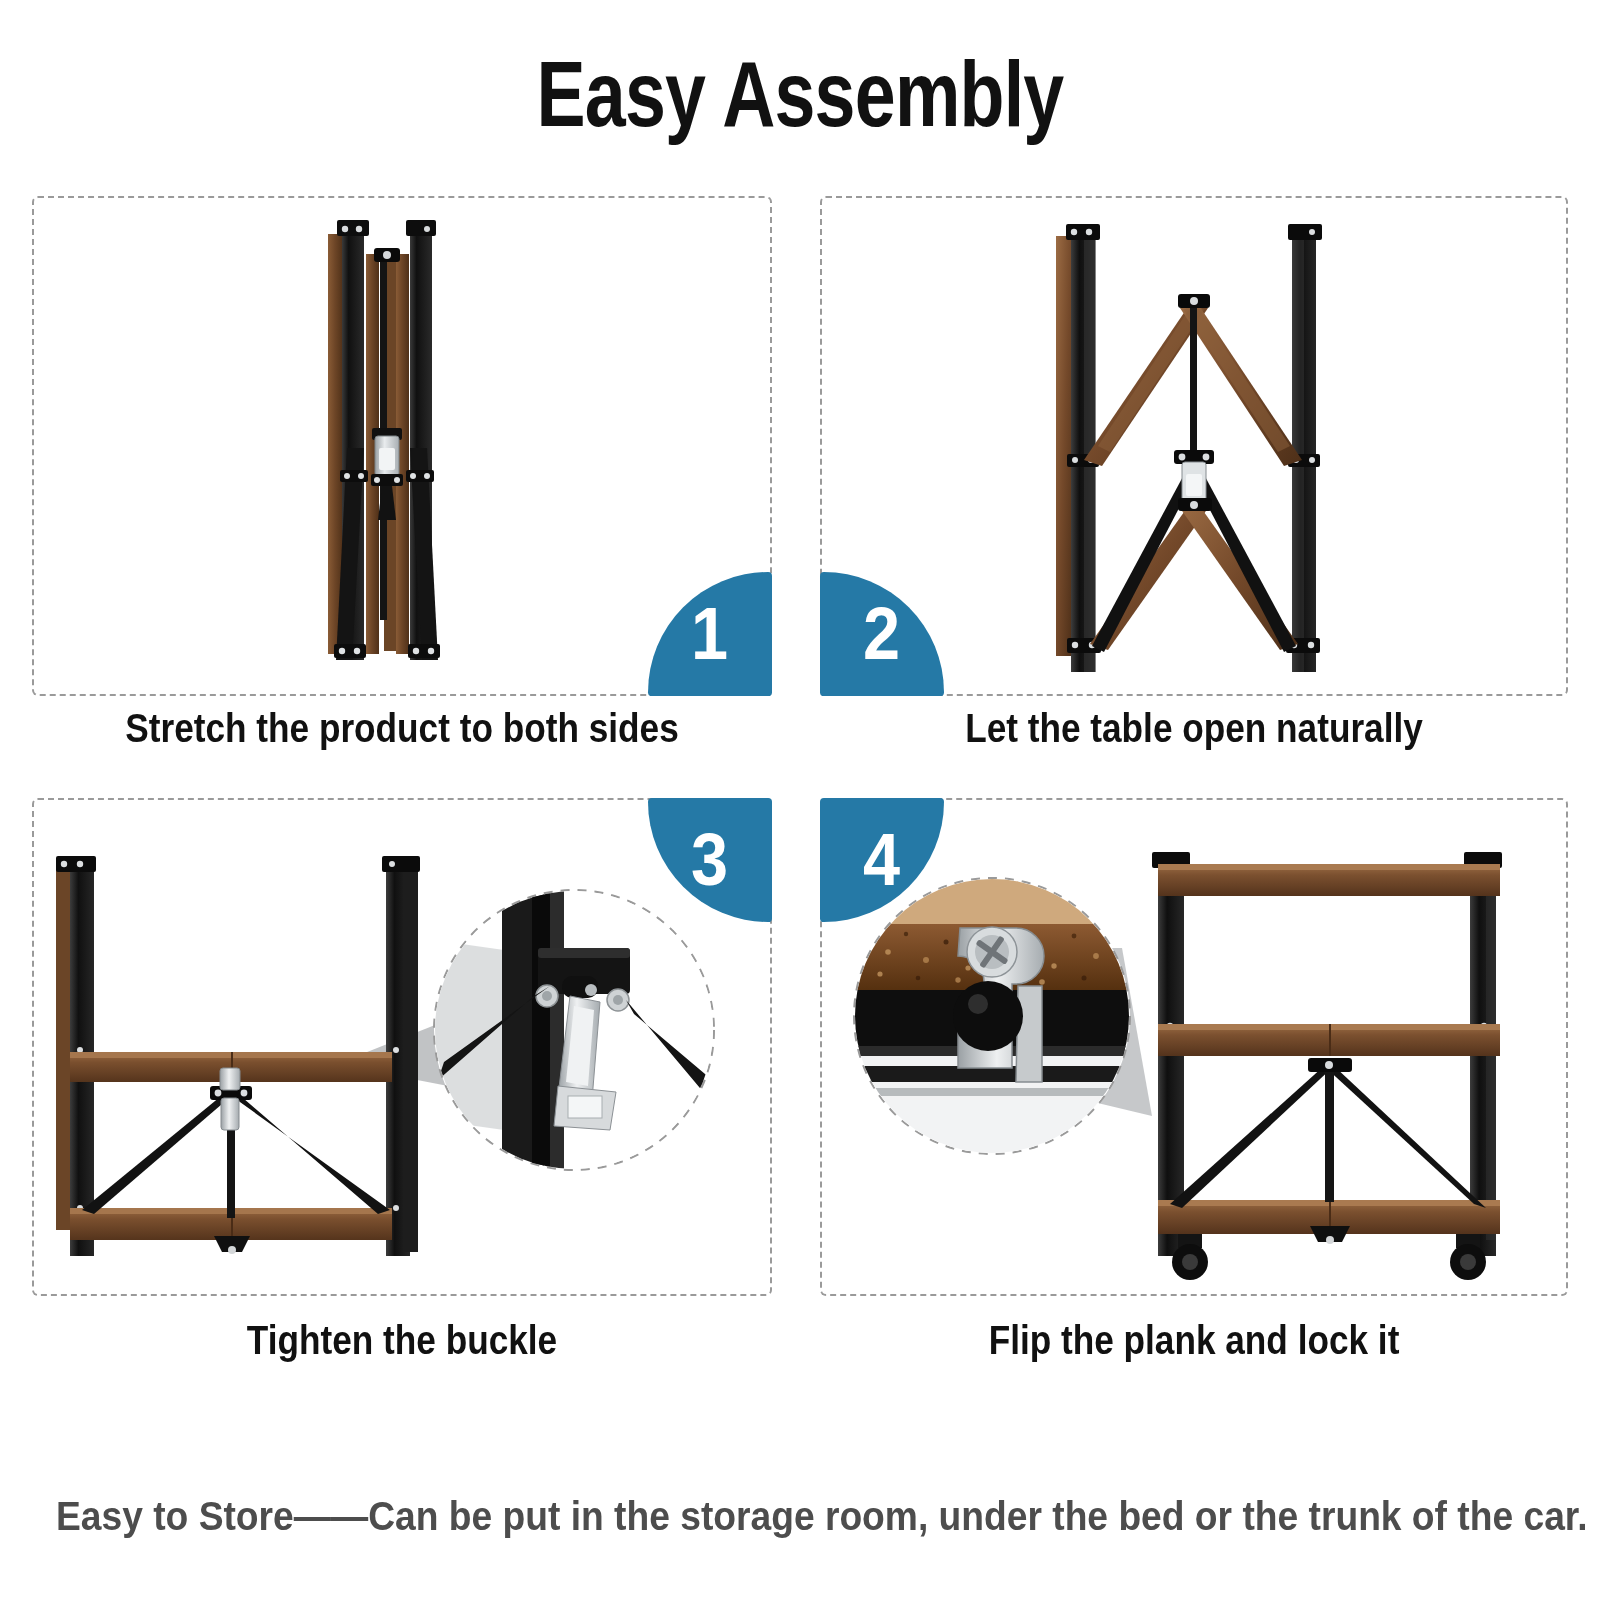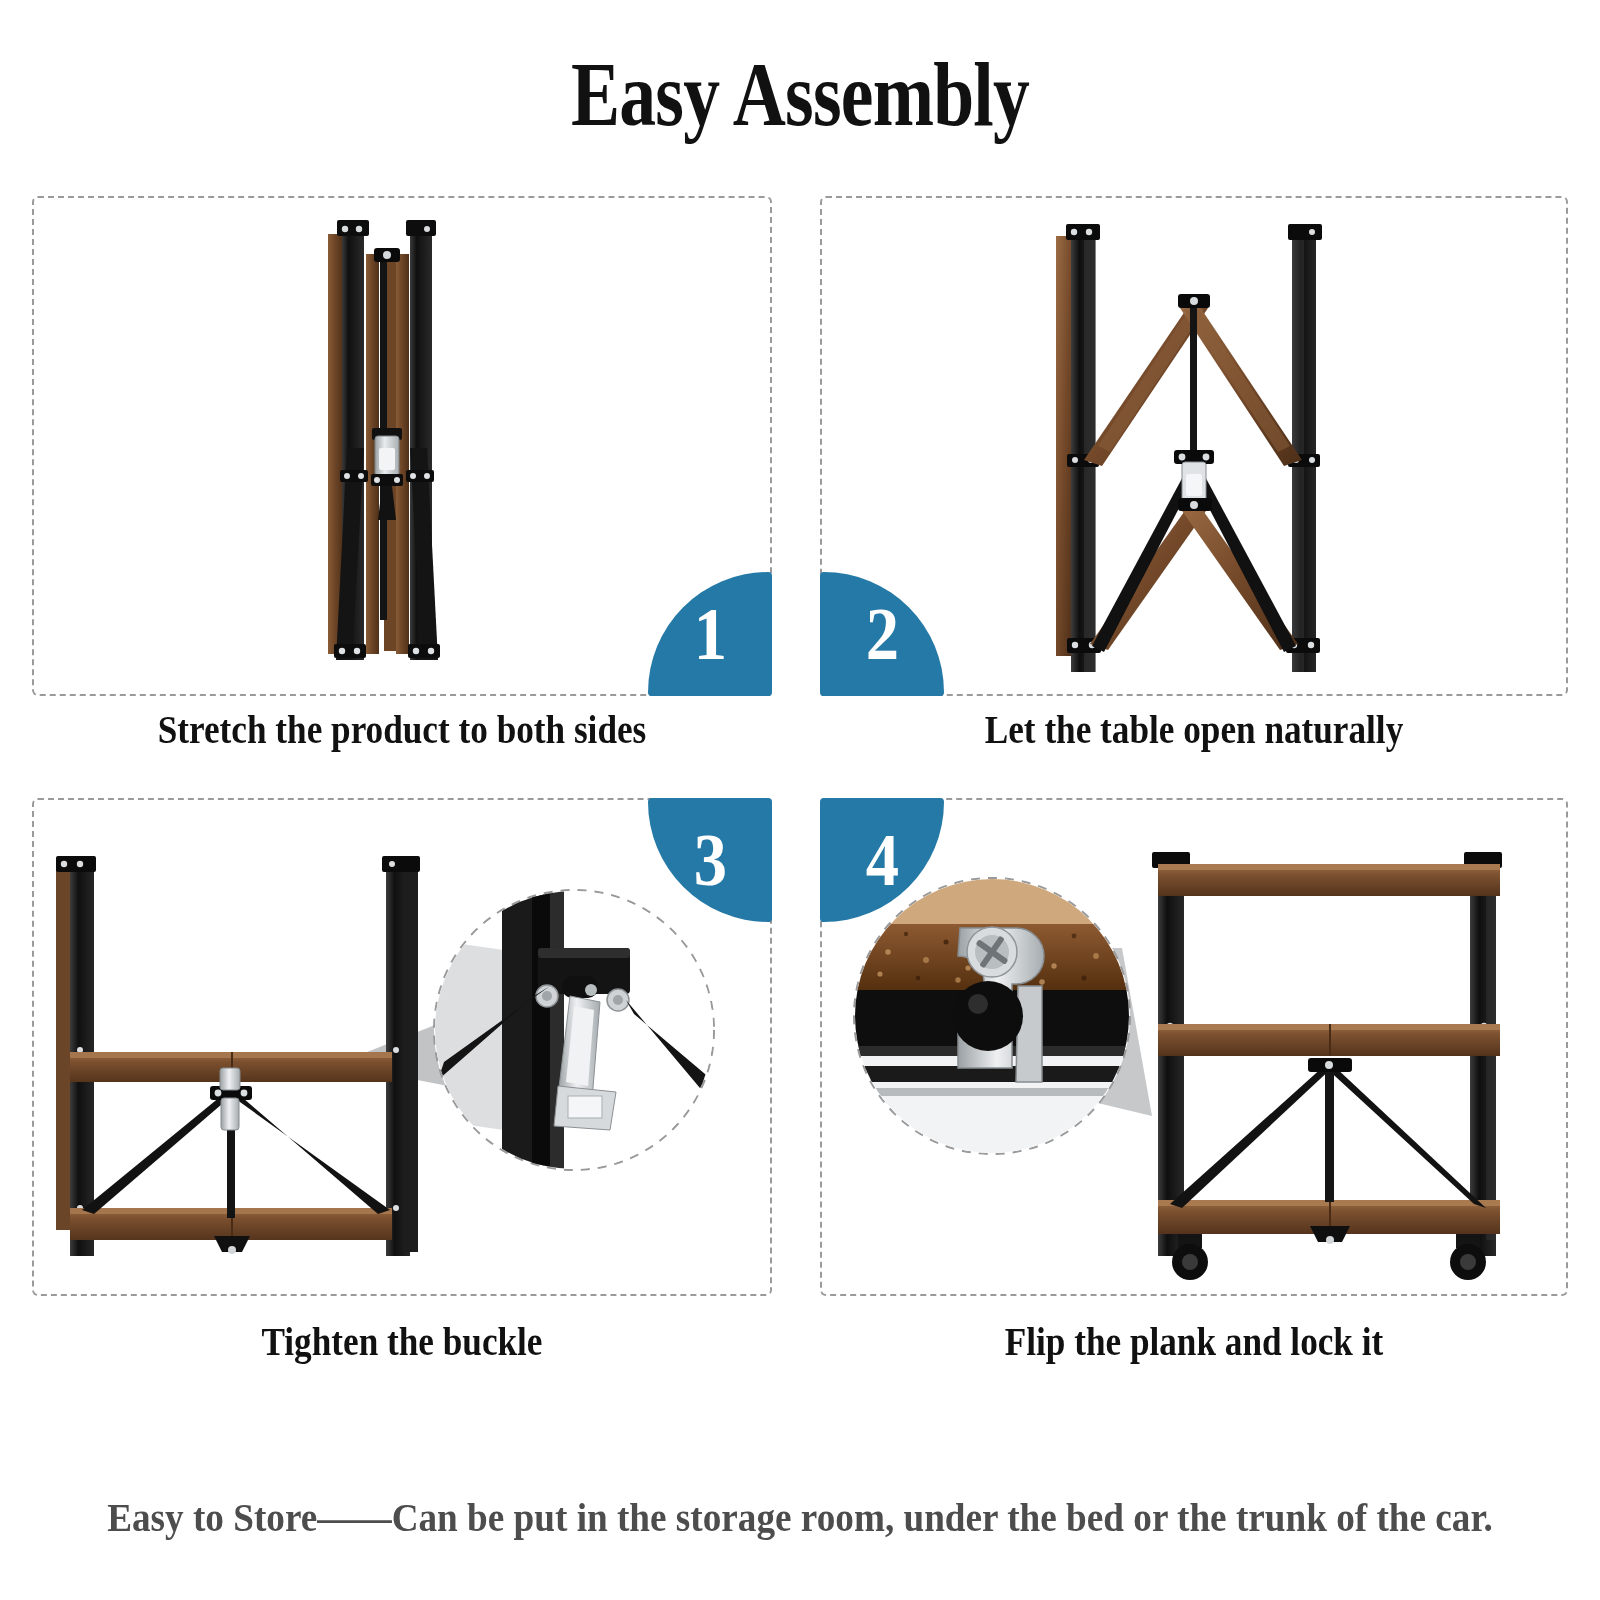--- a/index.html
+++ b/index.html
@@ -10,7 +10,7 @@
     overflow:hidden;
     position:relative;
   }
-  .page{position:absolute;inset:0;font-family:Liberation Serif, serif;}
+  .page{position:absolute;inset:0;}
 
   
   .title{

